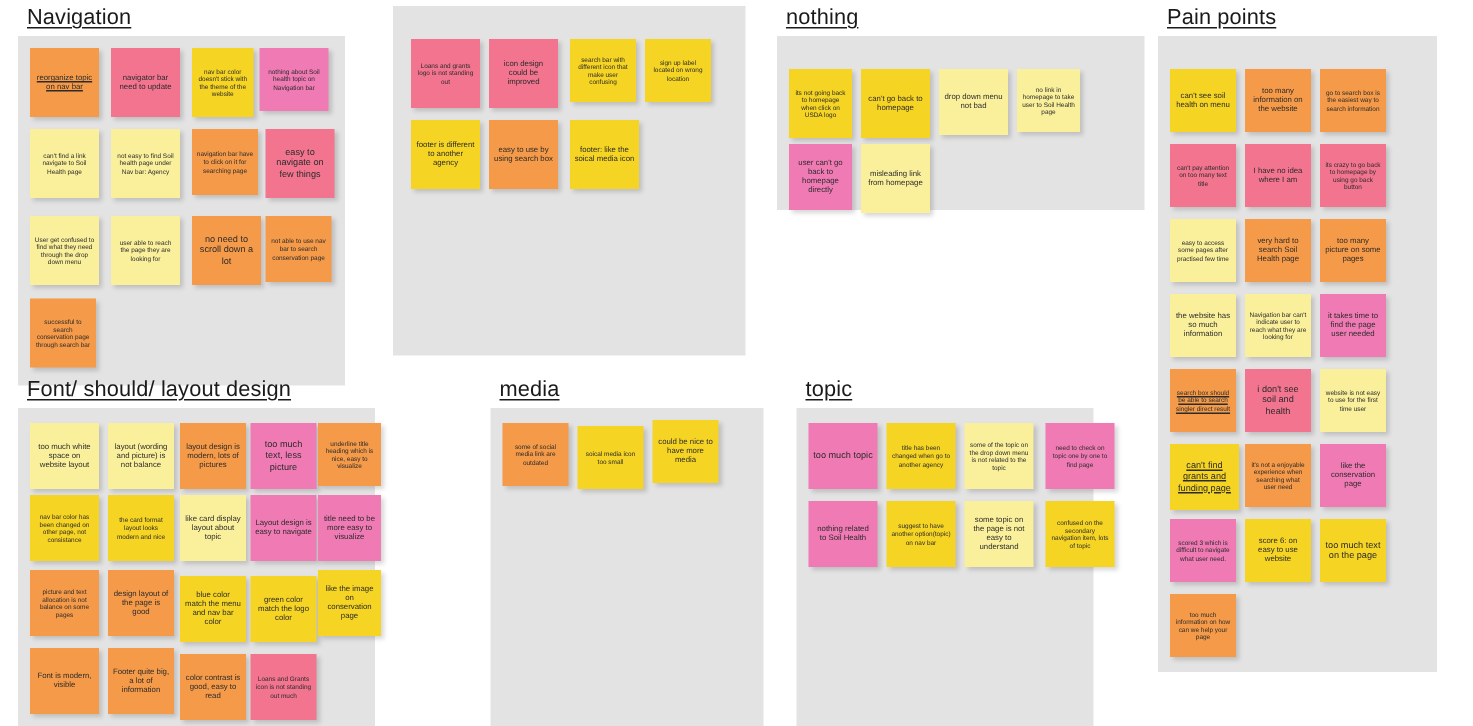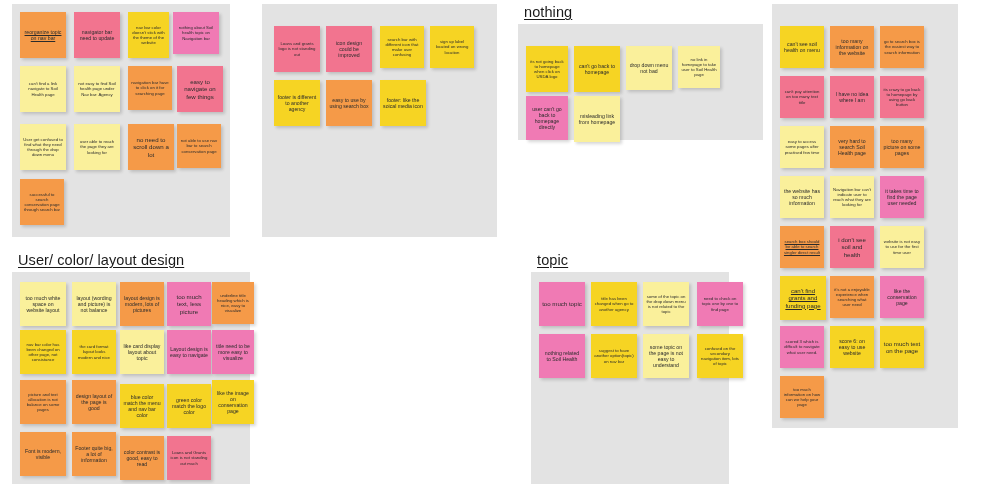--- a/index.html
+++ b/index.html
@@ -62,6 +62,7 @@
 
 <div class="board">
     <div class="section" style="left: 12px; top: 4px; width: 218px;">
+      <div class="section-title">Navigation</div>
       <div class="panel" style="height: 233px; background: rgb(227, 227, 227);">
         <div class="note c-orange" style="left: 8px; top: 8px; width: 46px; height: 46px;">
           <span class="t-s u">reorganize topic on nav bar</span>

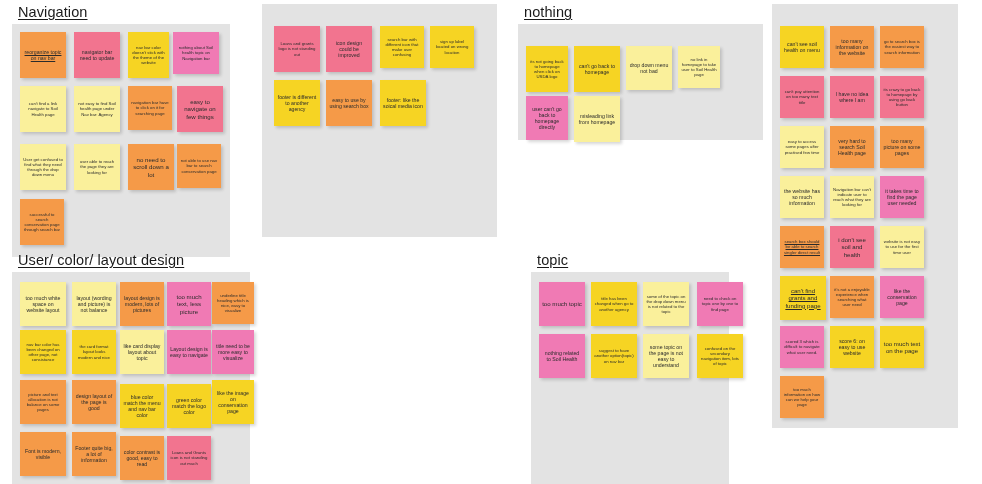--- a/index.html
+++ b/index.html
@@ -154,6 +154,7 @@
       </div>
     </div>
     <div class="section" style="left: 772px; top: 4px; width: 186px;">
+      <div class="section-title">Pain points</div>
       <div class="panel" style="height: 424px; background: rgb(227, 227, 227);">
         <div class="note c-yellow" style="left: 8px; top: 22px; width: 44px; height: 42px;">
           <span class="t-s">can't see soil health on menu</span>

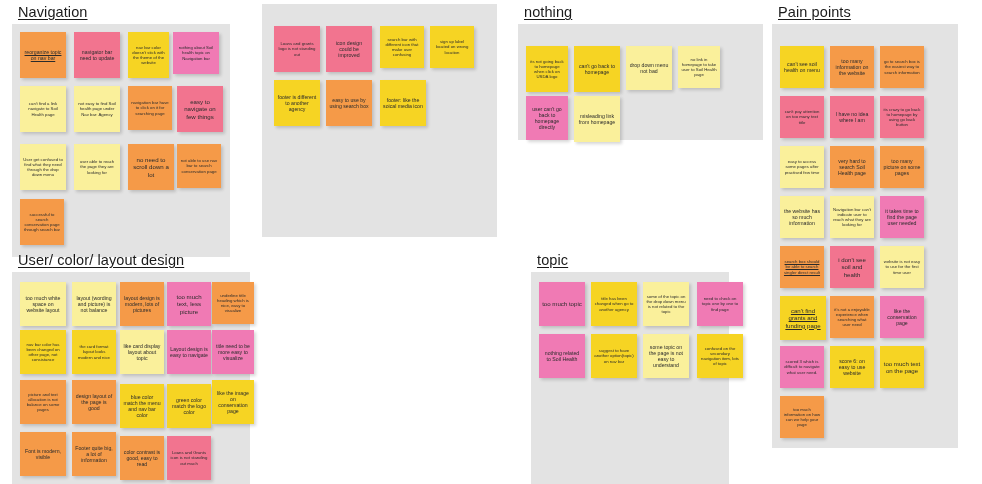--- a/index.html
+++ b/index.html
@@ -225,7 +225,7 @@
       </div>
     </div>
     <div class="section" style="left: 12px; top: 252px; width: 238px;">
-      <div class="section-title">User/ color/ layout design</div>
+      <div class="section-title">Font/ should/ layout design</div>
       <div class="panel" style="height: 212px; background: rgb(227, 227, 227);">
         <div class="note c-lyellow" style="left: 8px; top: 10px; width: 46px; height: 44px;">
           <span class="t-s">too much white space on website layout</span>

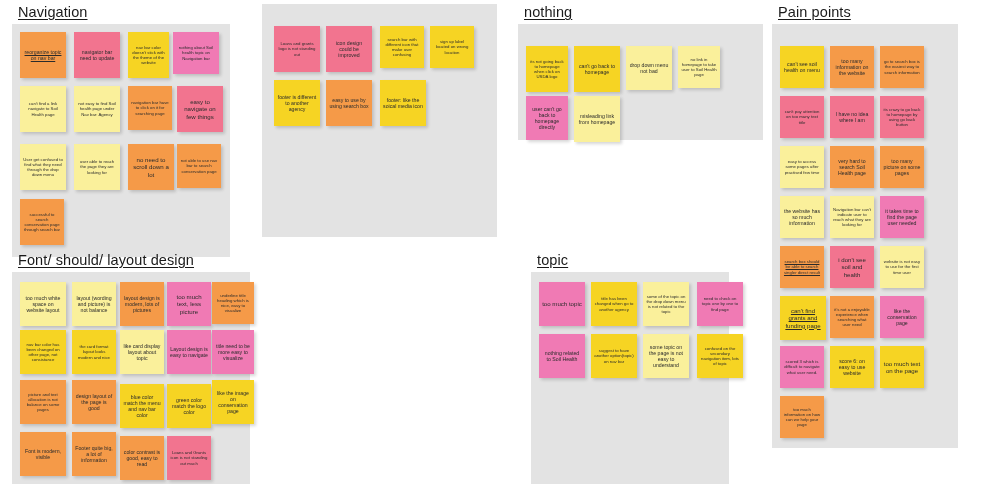--- a/index.html
+++ b/index.html
@@ -286,6 +286,20 @@
         </div>
       </div>
     </div>
+    <div class="section" style="left: 327px; top: 252px; width: 182px;">
+      <div class="section-title">media</div>
+      <div class="panel" style="height: 212px; background: rgb(227, 227, 227);">
+        <div class="note c-orange" style="left: 8px; top: 10px; width: 44px; height: 42px;">
+          <span class="t-xs">some of social media link are outdated</span>
+        </div>
+        <div class="note c-yellow" style="left: 58px; top: 12px; width: 44px; height: 42px;">
+          <span class="t-xs">soical media icon too small</span>
+        </div>
+        <div class="note c-yellow" style="left: 108px; top: 8px; width: 44px; height: 42px;">
+          <span class="t-s">could be nice to have more media</span>
+        </div>
+      </div>
+    </div>
     <div class="section" style="left: 518px; top: 252px; width: 211px; padding-left: 13px;">
       <div class="section-title">topic</div>
       <div class="panel" style="height: 212px; background: rgb(227, 227, 227);">

